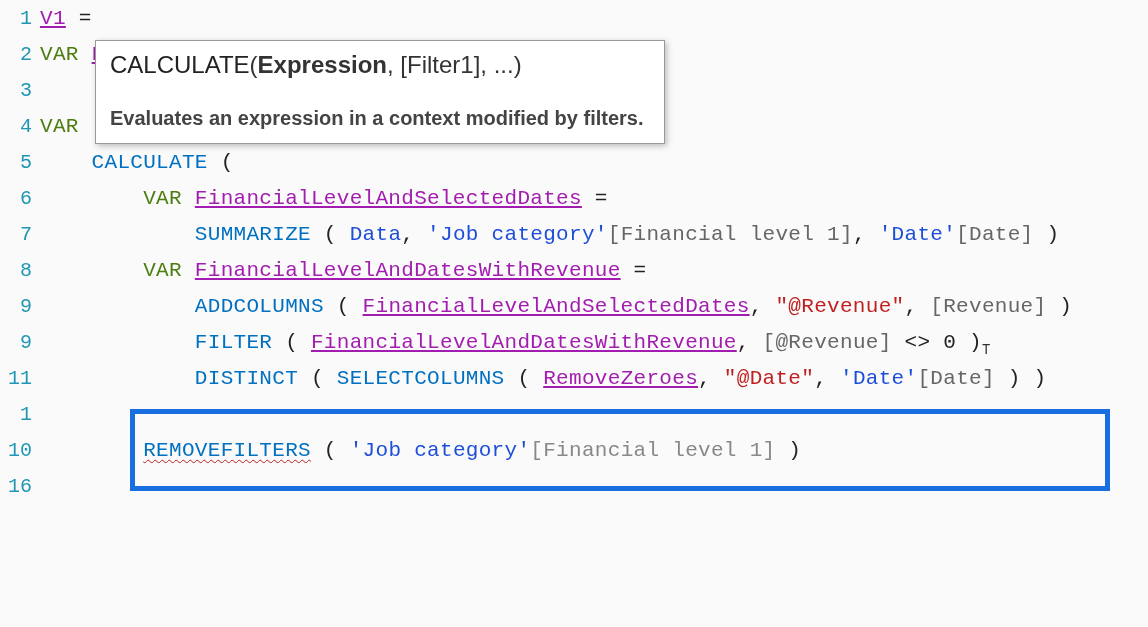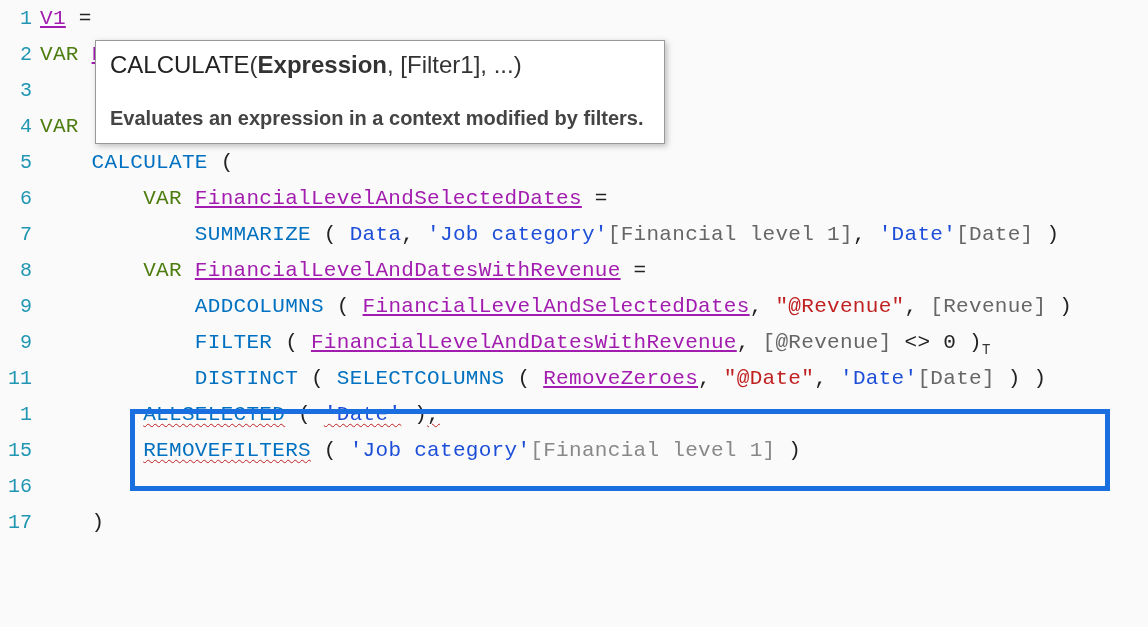--- a/index.html
+++ b/index.html
@@ -164,7 +164,6 @@
 
   <div class="line">
     <div class="gutter">1</div>
-    <div class="code">        <span class="kw-func wavy">ALLSELECTED</span><span class="kw-paren"> ( </span><span class="kw-table wavy">'Date'</span><span class="kw-paren"> )</span><span class="wavy">,</span></div>
   </div>
 
   <div class="line">

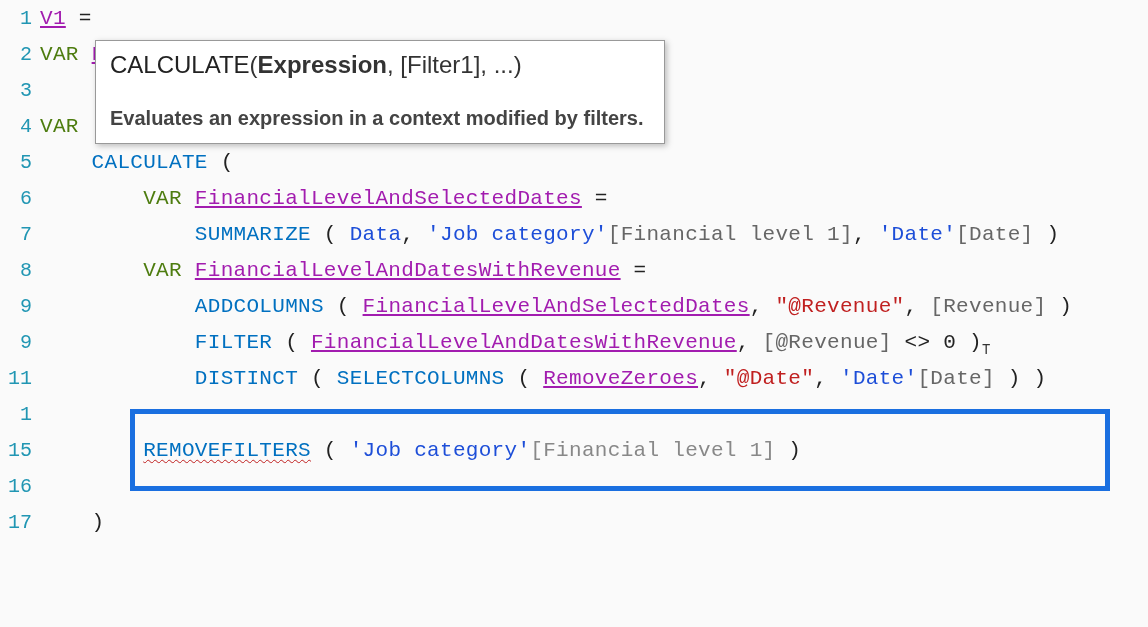--- a/index.html
+++ b/index.html
@@ -167,7 +167,7 @@
   </div>
 
   <div class="line">
-    <div class="gutter">15</div>
+    <div class="gutter">10</div>
     <div class="code">        <span class="kw-func wavy">REMOVEFILTERS</span><span class="kw-paren"> ( </span><span class="kw-table">'Job category'</span><span class="kw-gray">[Financial level 1]</span><span class="kw-paren"> )</span></div>
   </div>
 

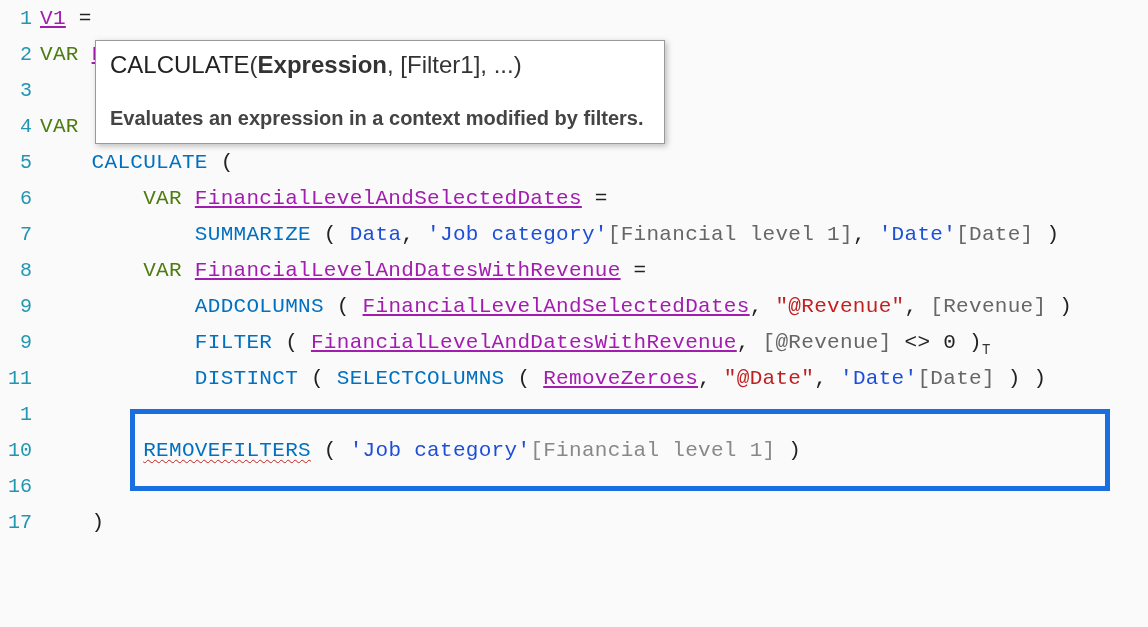--- a/index.html
+++ b/index.html
@@ -176,10 +176,6 @@
     <div class="code"></div>
   </div>
 
-  <div class="line">
-    <div class="gutter">17</div>
-    <div class="code">    <span class="kw-paren">)</span></div>
-  </div>
 
 </div>
 

